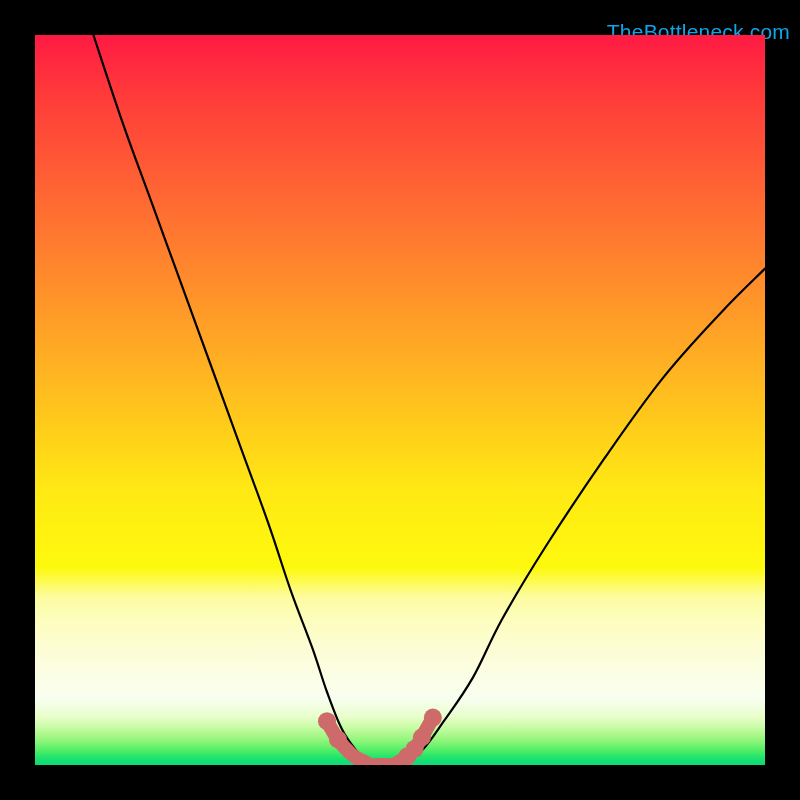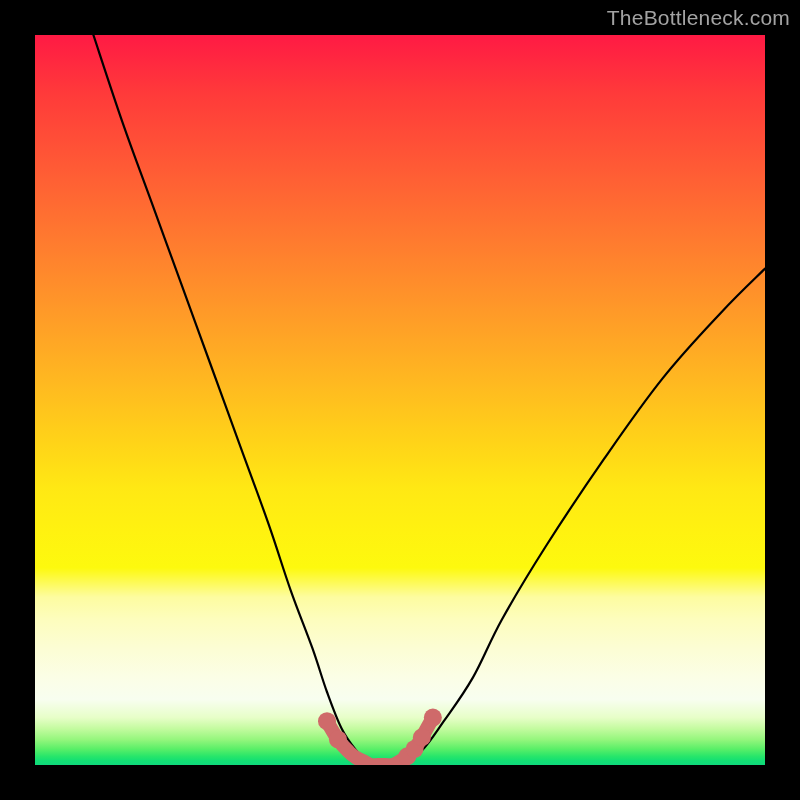--- a/index.html
+++ b/index.html
@@ -52,9 +52,9 @@
   }
   .watermark {
     position: absolute;
-    top: 6px;
+    top: 20px;
     right: 10px;
-    color: #a3a3a3;
+    color: #0ea5e9;
     font-size: 21px;
     font-weight: 500;
     letter-spacing: 0.2px;

